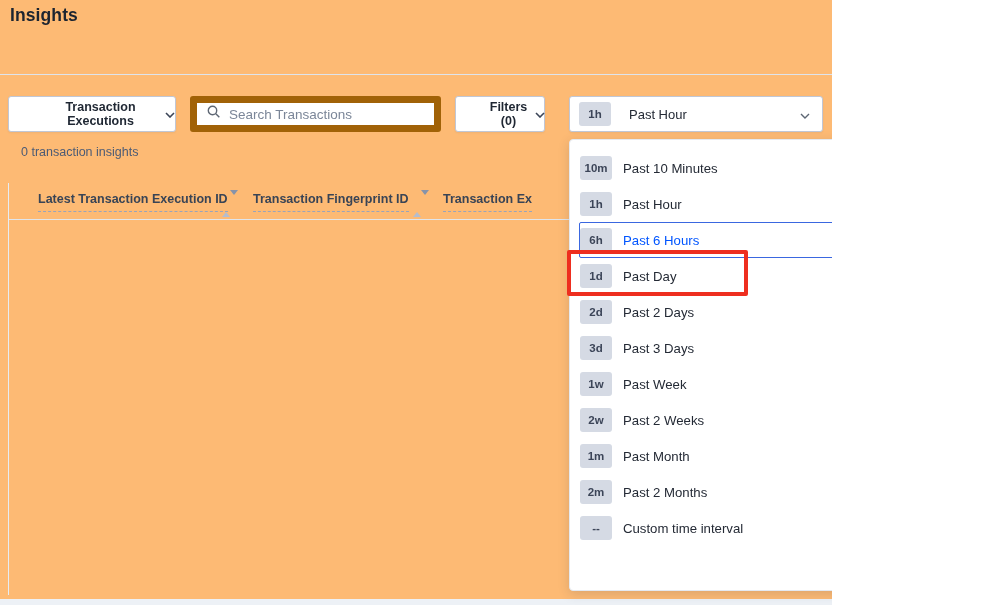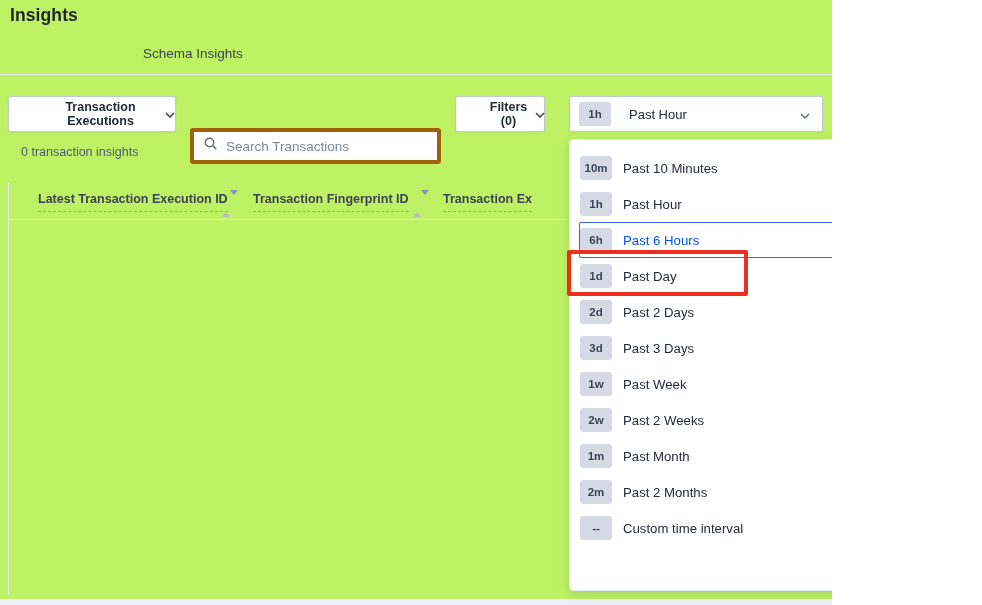--- a/index.html
+++ b/index.html
@@ -5,7 +5,7 @@
   * { margin:0; padding:0; box-sizing:border-box; }
   html,body { background:#ffffff; }
   body { font-family:"Liberation Sans", sans-serif; }
-  .page { position:relative; width:832px; height:605px; background:#bef264; overflow:hidden;text-decoration:underline; }
+  .page { position:relative; width:832px; height:605px; background:#fdba74; overflow:hidden;text-decoration:underline; }
 
   
   .page-title { position:absolute; left:10px; top:5px; font-size:17.5px; font-weight:bold; color:#1c2430; letter-spacing:.1px; }

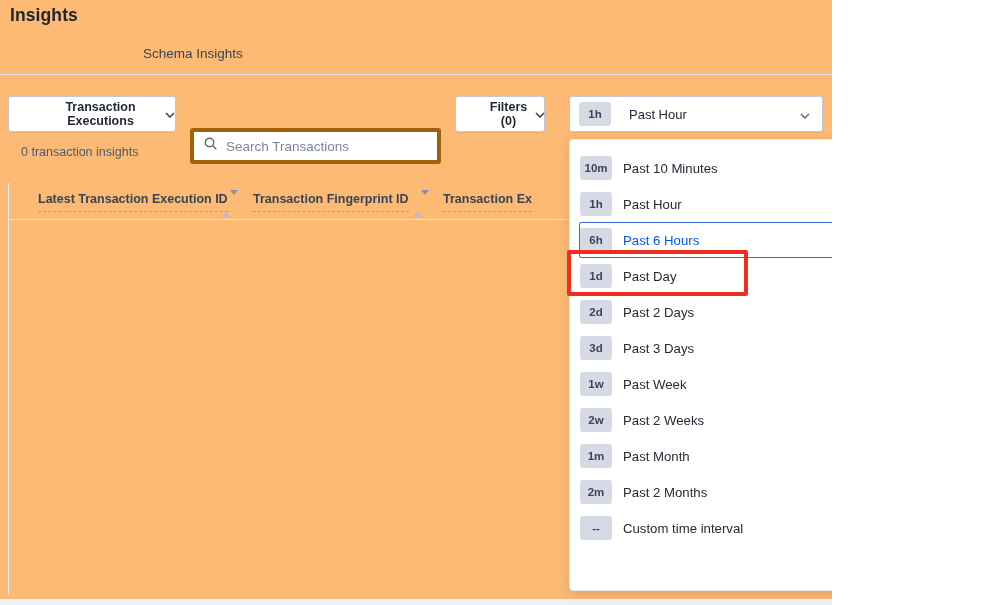--- a/index.html
+++ b/index.html
@@ -67,7 +67,6 @@
   <div class="page-title">Insights</div>
 
   <div class="tabs">
-    <div class="tab t1">Schema Insights</div>
   </div>
 
   <button class="btn type-select">

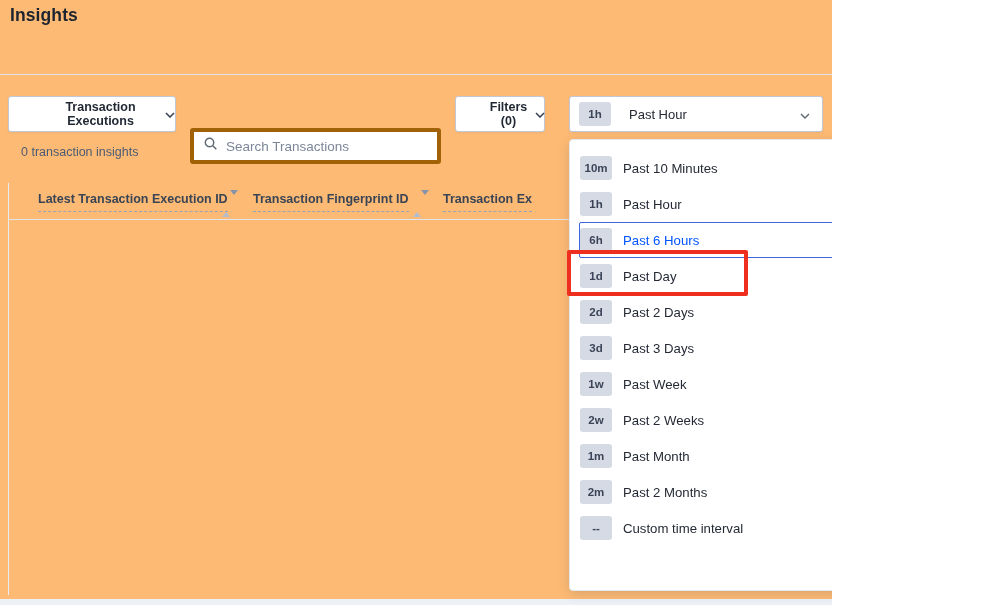--- a/index.html
+++ b/index.html
@@ -22,8 +22,8 @@
   .type-select { left:8px; width:168px; }
   .filters-btn { left:455px; width:90px; }
   .now-btn { left:920px; width:48px; font-size:13px; }
-  .searchbox { position:absolute; left:190px; top:96px; width:251px; height:36px; border:4px solid #a16207; border-radius:3px;
-               background:#fff; display:flex; align-items:center; padding:0 10px; gap:8px;margin-top:32px; }
+  .searchbox { position:absolute; left:190px; top:96px; width:251px; height:36px; border:7px solid #a16207; border-radius:3px;
+               background:#fff; display:flex; align-items:center; padding:0 10px; gap:8px; }
   .searchbox input { border:none; outline:none; flex:1; font-size:13.5px; color:#242a35; font-family:"Liberation Sans", sans-serif; }
   .searchbox input::placeholder { color:#7b8698; }
   .time-select { left:569px; width:254px; justify-content:flex-start; padding:0 12px 0 9px; font-weight:normal; font-size:13px; color:#242a35; }

